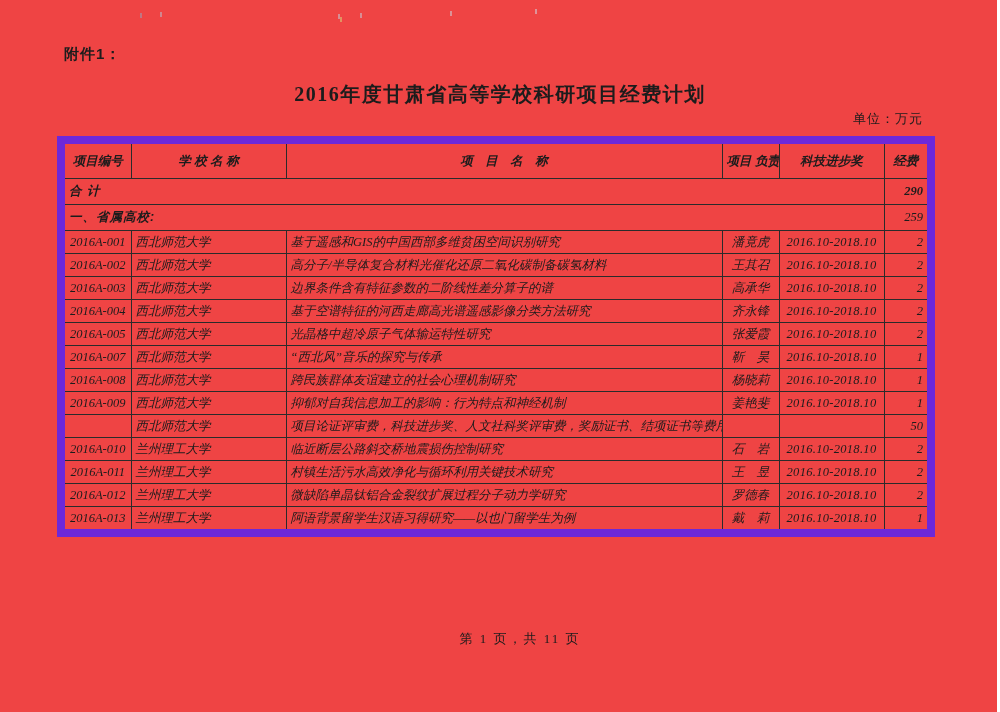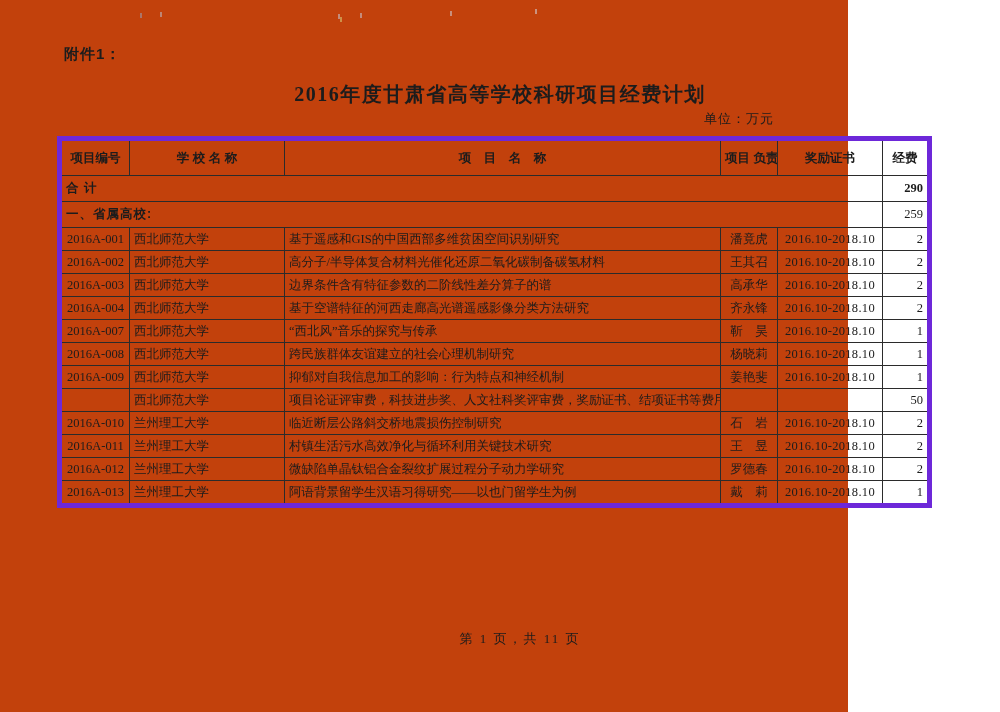--- a/index.html
+++ b/index.html
@@ -14,9 +14,9 @@
   }
   .page {
     position: relative;
-    width: 848px;
+    width: 997px;
     height: 712px;
-    background: #c2410c;
+    background: #ef4444;
   }
   
   .scan-noise {

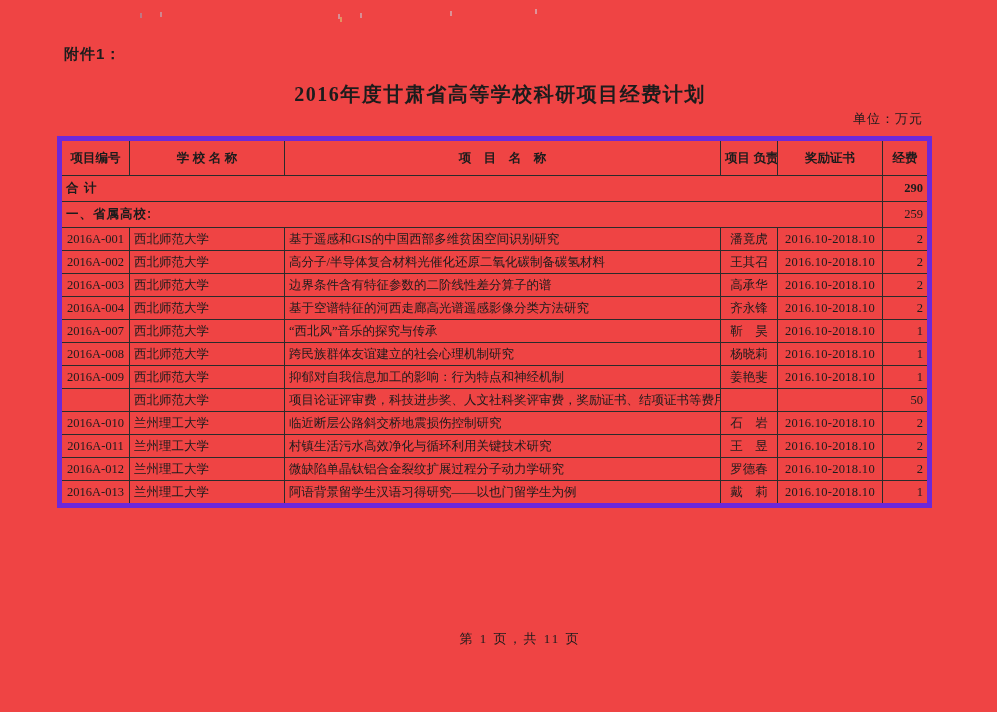--- a/index.html
+++ b/index.html
@@ -67,7 +67,7 @@
     overflow: hidden;
     white-space: nowrap;
   }
-  table.main { border: 5px solid #6d28d9; }
+  table.main { border: 8px solid #6d28d9; font-style: italic; }
   thead th {
     height: 34px;
     font-family: "Liberation Sans", "DejaVu Sans", sans-serif;

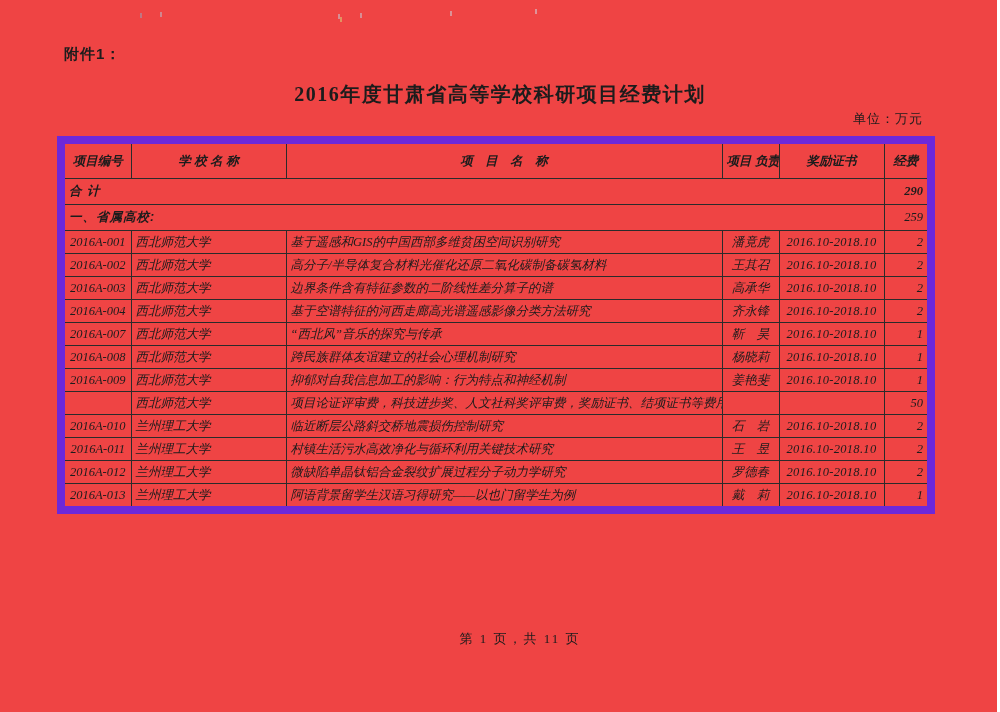--- a/index.html
+++ b/index.html
@@ -134,7 +134,7 @@
         <th>项　目　名　称</th>
         <th>项目
 负责人</th>
-        <th>奖励证书</th>
+        <th>科技进步奖</th>
         <th>经费</th>
       </tr>
     </thead>

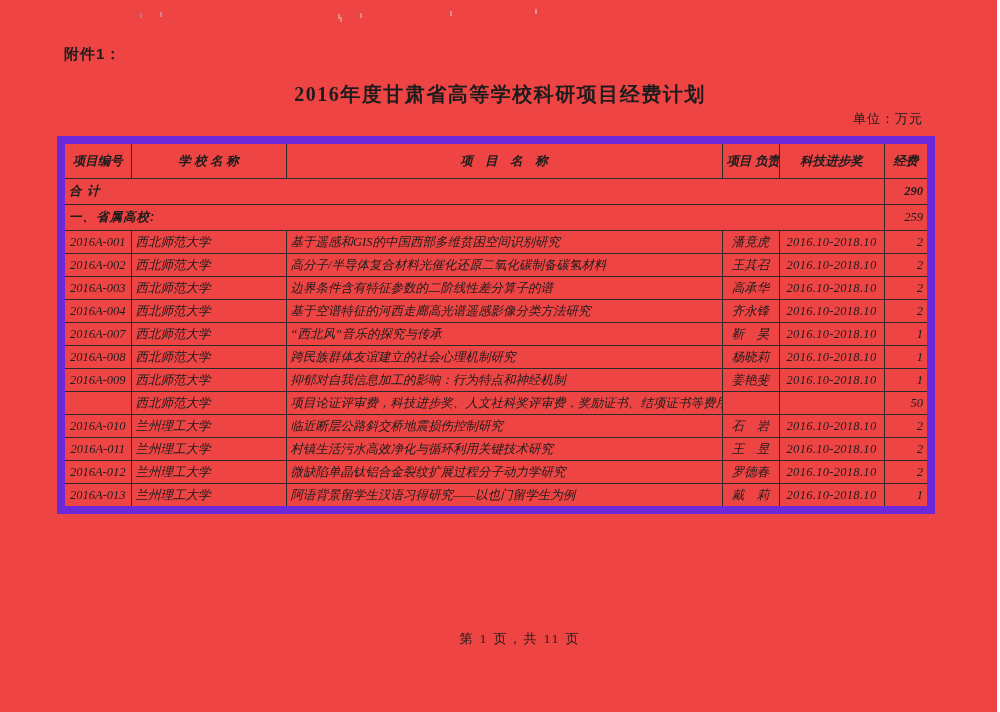--- a/index.html
+++ b/index.html
@@ -180,6 +180,14 @@
           <td class="cell-fund">2</td>
         </tr>
         <tr class="data-row">
+          <td class="cell-id">2016A-005</td>
+          <td class="cell-school">西北师范大学</td>
+          <td class="cell-title">光晶格中超冷原子气体输运特性研究</td>
+          <td class="cell-leader">张爱霞</td>
+          <td class="cell-period">2016.10-2018.10</td>
+          <td class="cell-fund">2</td>
+        </tr>
+        <tr class="data-row">
           <td class="cell-id">2016A-007</td>
           <td class="cell-school">西北师范大学</td>
           <td class="cell-title">“西北风”音乐的探究与传承</td>

